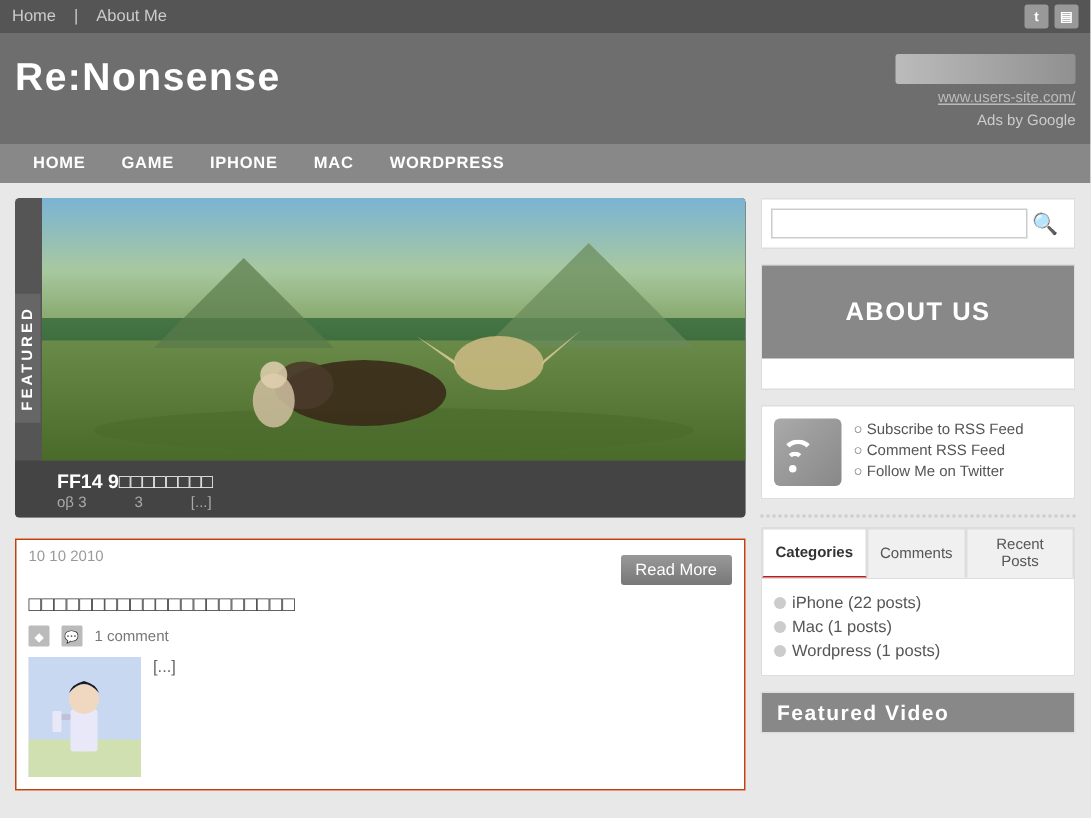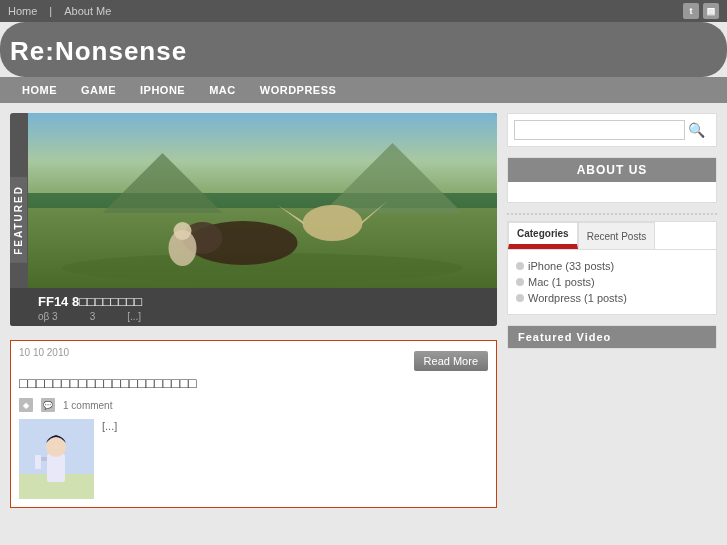--- a/index.html
+++ b/index.html
@@ -32,7 +32,6 @@
       display: flex;
       align-items: flex-start;
       justify-content: space-between;
-      border-radius: 25px;
     }
     #site-title {
       font-size: 26px;

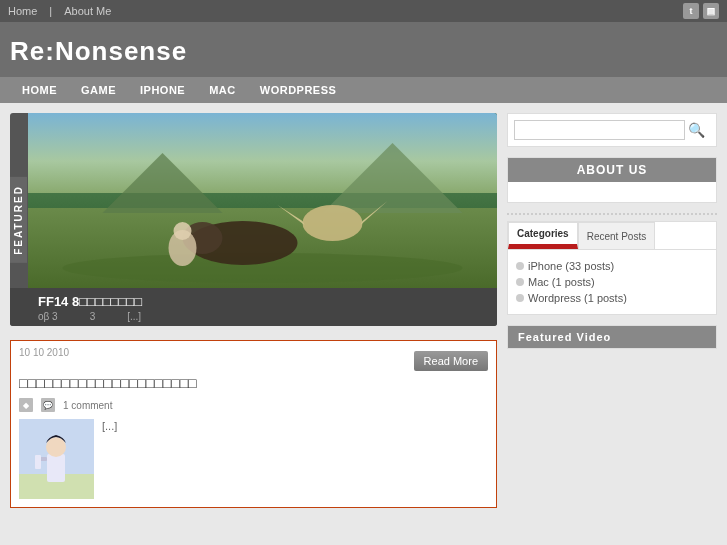--- a/index.html
+++ b/index.html
@@ -308,6 +308,11 @@
   <div>
     <div id="site-title">Re:Nonsense</div>
   </div>
+  <div id="header-right">
+    <div style="height:20px; width:120px; background: linear-gradient(to right, #fff8, #eee4); border-radius:2px;"></div>
+    <a id="header-ad-link">www.users-site.com/</a>
+    <span id="ads-label">Ads by Google</span>
+  </div>
 </div>
 
 <div id="nav">

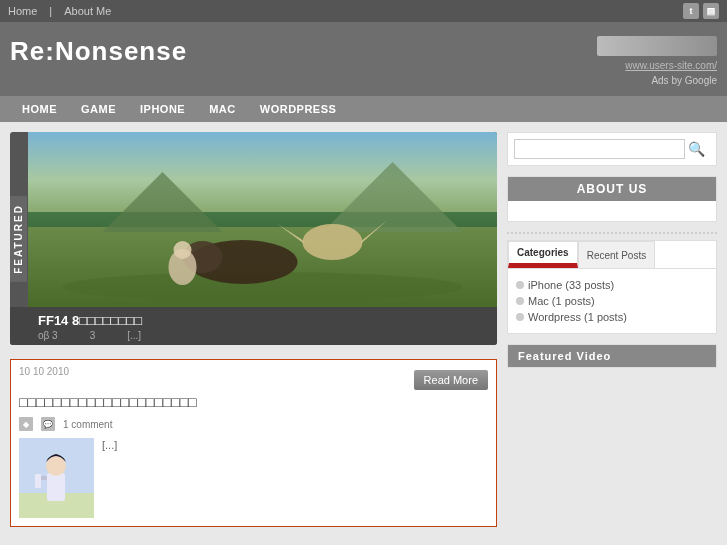--- a/index.html
+++ b/index.html
@@ -213,9 +213,9 @@
     .widget-header {
       background: #888;
       color: white;
-      font-size: 12px;
+      font-size: 17px;
       font-weight: bold;
-      padding: 5px 10px;
+      padding: 21px 10px;
       text-align: center;
       letter-spacing: 1px;
     }

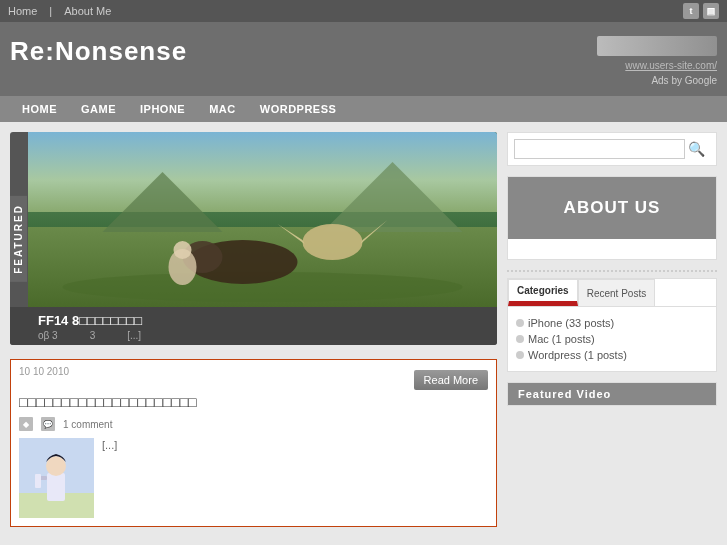--- a/index.html
+++ b/index.html
@@ -412,6 +412,20 @@
       <div class="widget-body" style="min-height:20px;"></div>
     </div>
 
+    <div id="rss-widget">
+      <div class="rss-icon-area">
+        <div class="rss-signal">
+          <div class="rss-dot"></div>
+          <div class="rss-arc rss-arc-1"></div>
+          <div class="rss-arc rss-arc-2"></div>
+        </div>
+      </div>
+      <div class="rss-links">
+        <a>Subscribe to RSS Feed</a>
+        <a>Comment RSS Feed</a>
+        <a>Follow Me on Twitter</a>
+      </div>
+    </div>
 
     <hr class="dotted-sep">
 

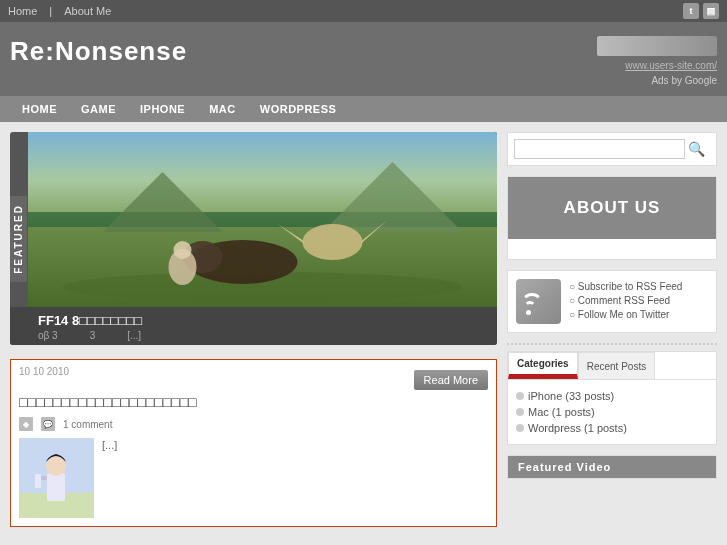--- a/index.html
+++ b/index.html
@@ -354,7 +354,7 @@
         </div>
       </div>
       <div id="featured-caption">
-        <div id="featured-title">FF14 8□□□□□□□□</div>
+        <div id="featured-title">FF14 9□□□□□□□□</div>
         <div id="featured-meta">
           <span>oβ 3</span>
           <span>3</span>

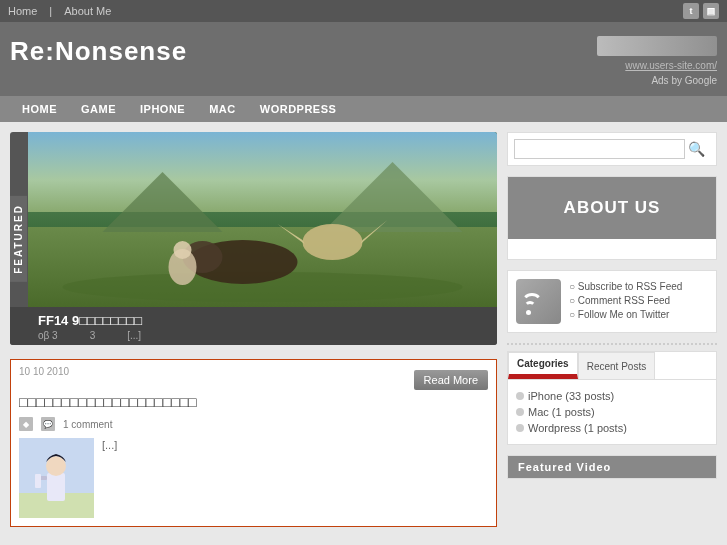--- a/index.html
+++ b/index.html
@@ -274,7 +274,7 @@
       color: #555;
       border-bottom: none;
     }
-    .tab-btn.active { background: white; color: #333; font-weight: bold; border-bottom: 5px solid #b91c1c; }
+    .tab-btn.active { background: white; color: #333; font-weight: bold; border-bottom: 1px solid #b91c1c; }
     .tabs-content { padding: 8px; border-top: 1px solid #ddd; }
     .category-item { font-size: 11px; padding: 2px 0; color: #555; display: flex; align-items: center; gap: 4px; }
     .cat-bullet { width: 8px; height: 8px; background: #ccc; border-radius: 50%; flex-shrink: 0; }

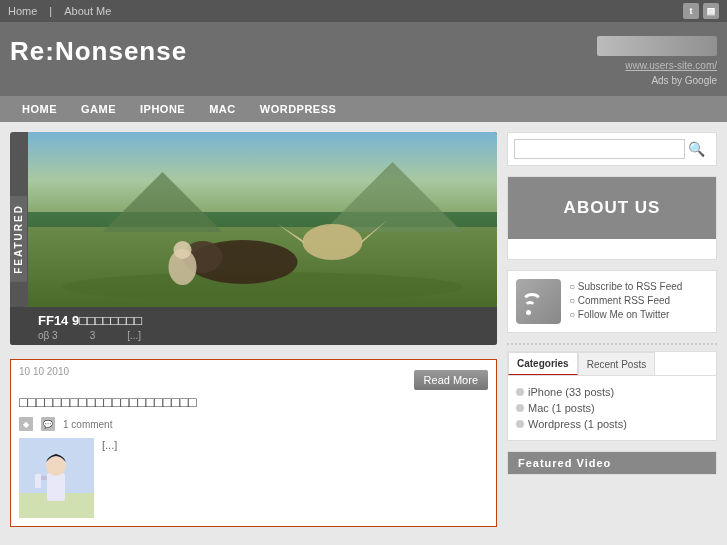--- a/index.html
+++ b/index.html
@@ -432,6 +432,7 @@
     <div id="tabs-widget">
       <div class="tabs-header">
         <button class="tab-btn active">Categories</button>
+        <button class="tab-btn">Comments</button>
         <button class="tab-btn">Recent Posts</button>
       </div>
       <div class="tabs-content">

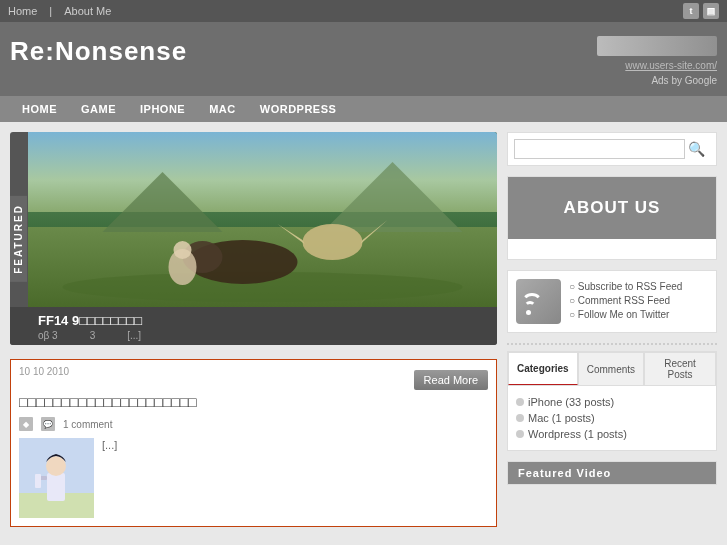--- a/index.html
+++ b/index.html
@@ -438,7 +438,7 @@
       <div class="tabs-content">
         <div class="category-item">
           <span class="cat-bullet"></span>
-          <a class="cat-link">iPhone  <span>(33 posts)</span></a>
+          <a class="cat-link">iPhone  <span>(22 posts)</span></a>
         </div>
         <div class="category-item">
           <span class="cat-bullet"></span>

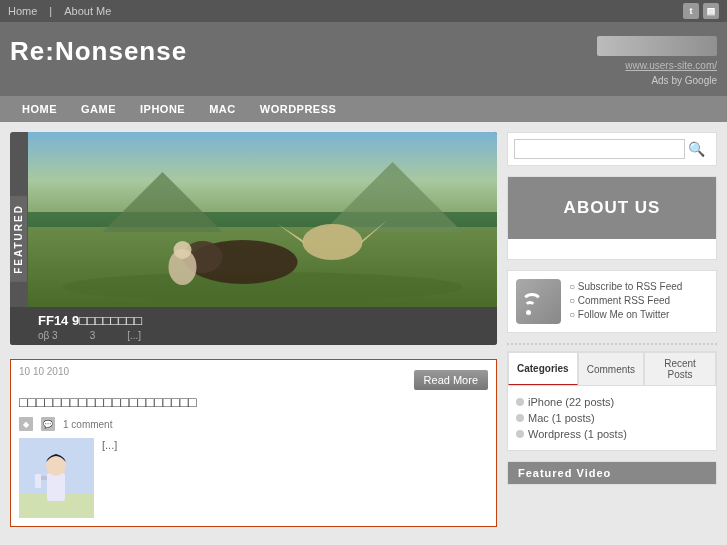--- a/index.html
+++ b/index.html
@@ -285,7 +285,7 @@
     .featured-video-header {
       background: #888;
       color: white;
-      font-size: 11px;
+      font-size: 14px;
       font-weight: bold;
       padding: 5px 10px;
       letter-spacing: 1px;

